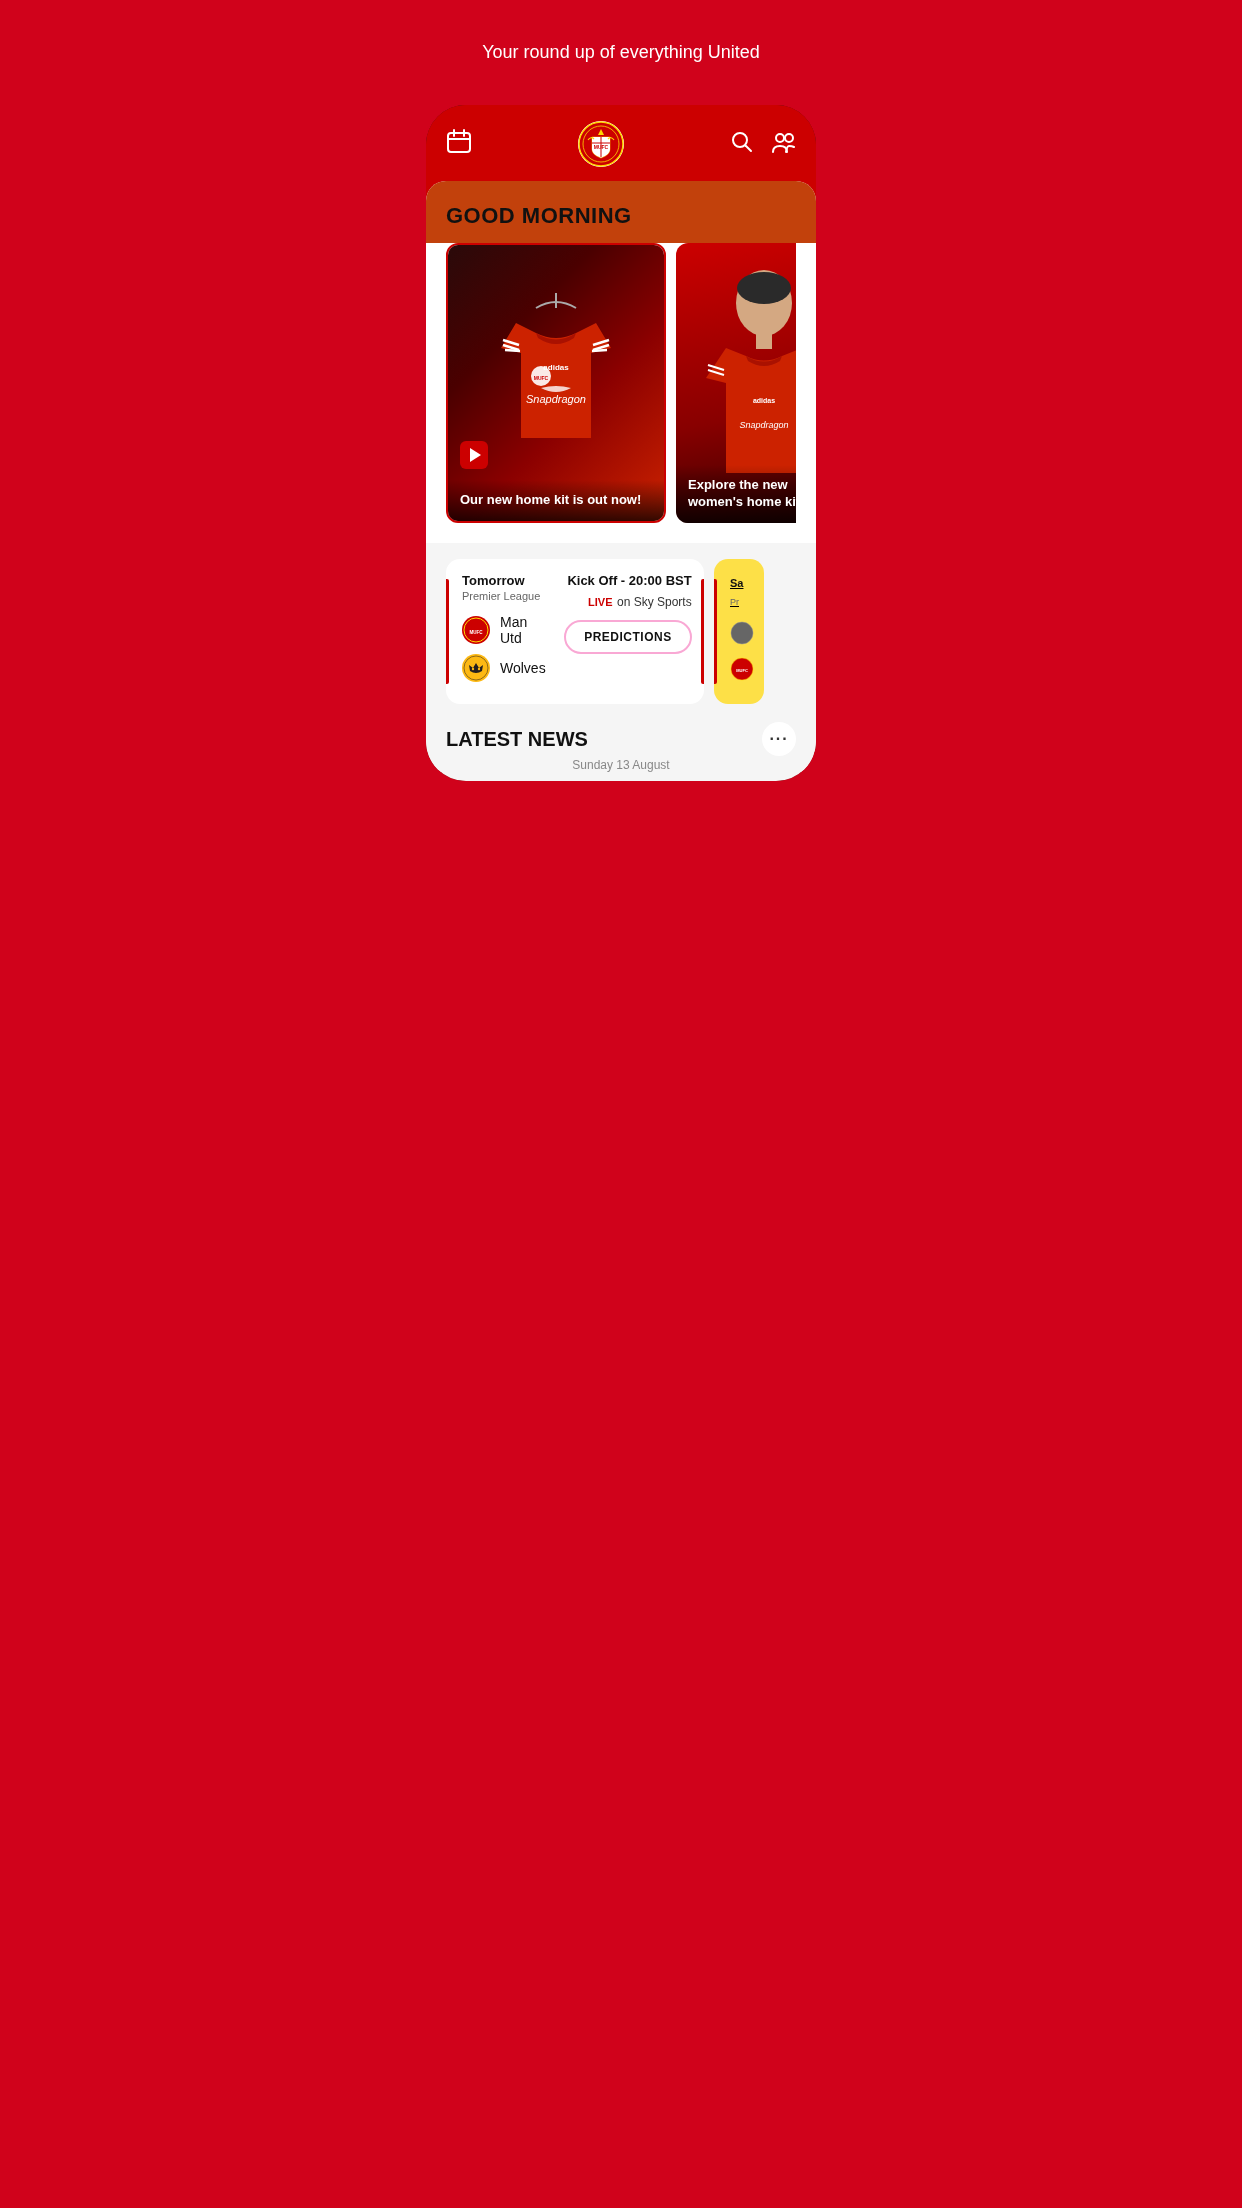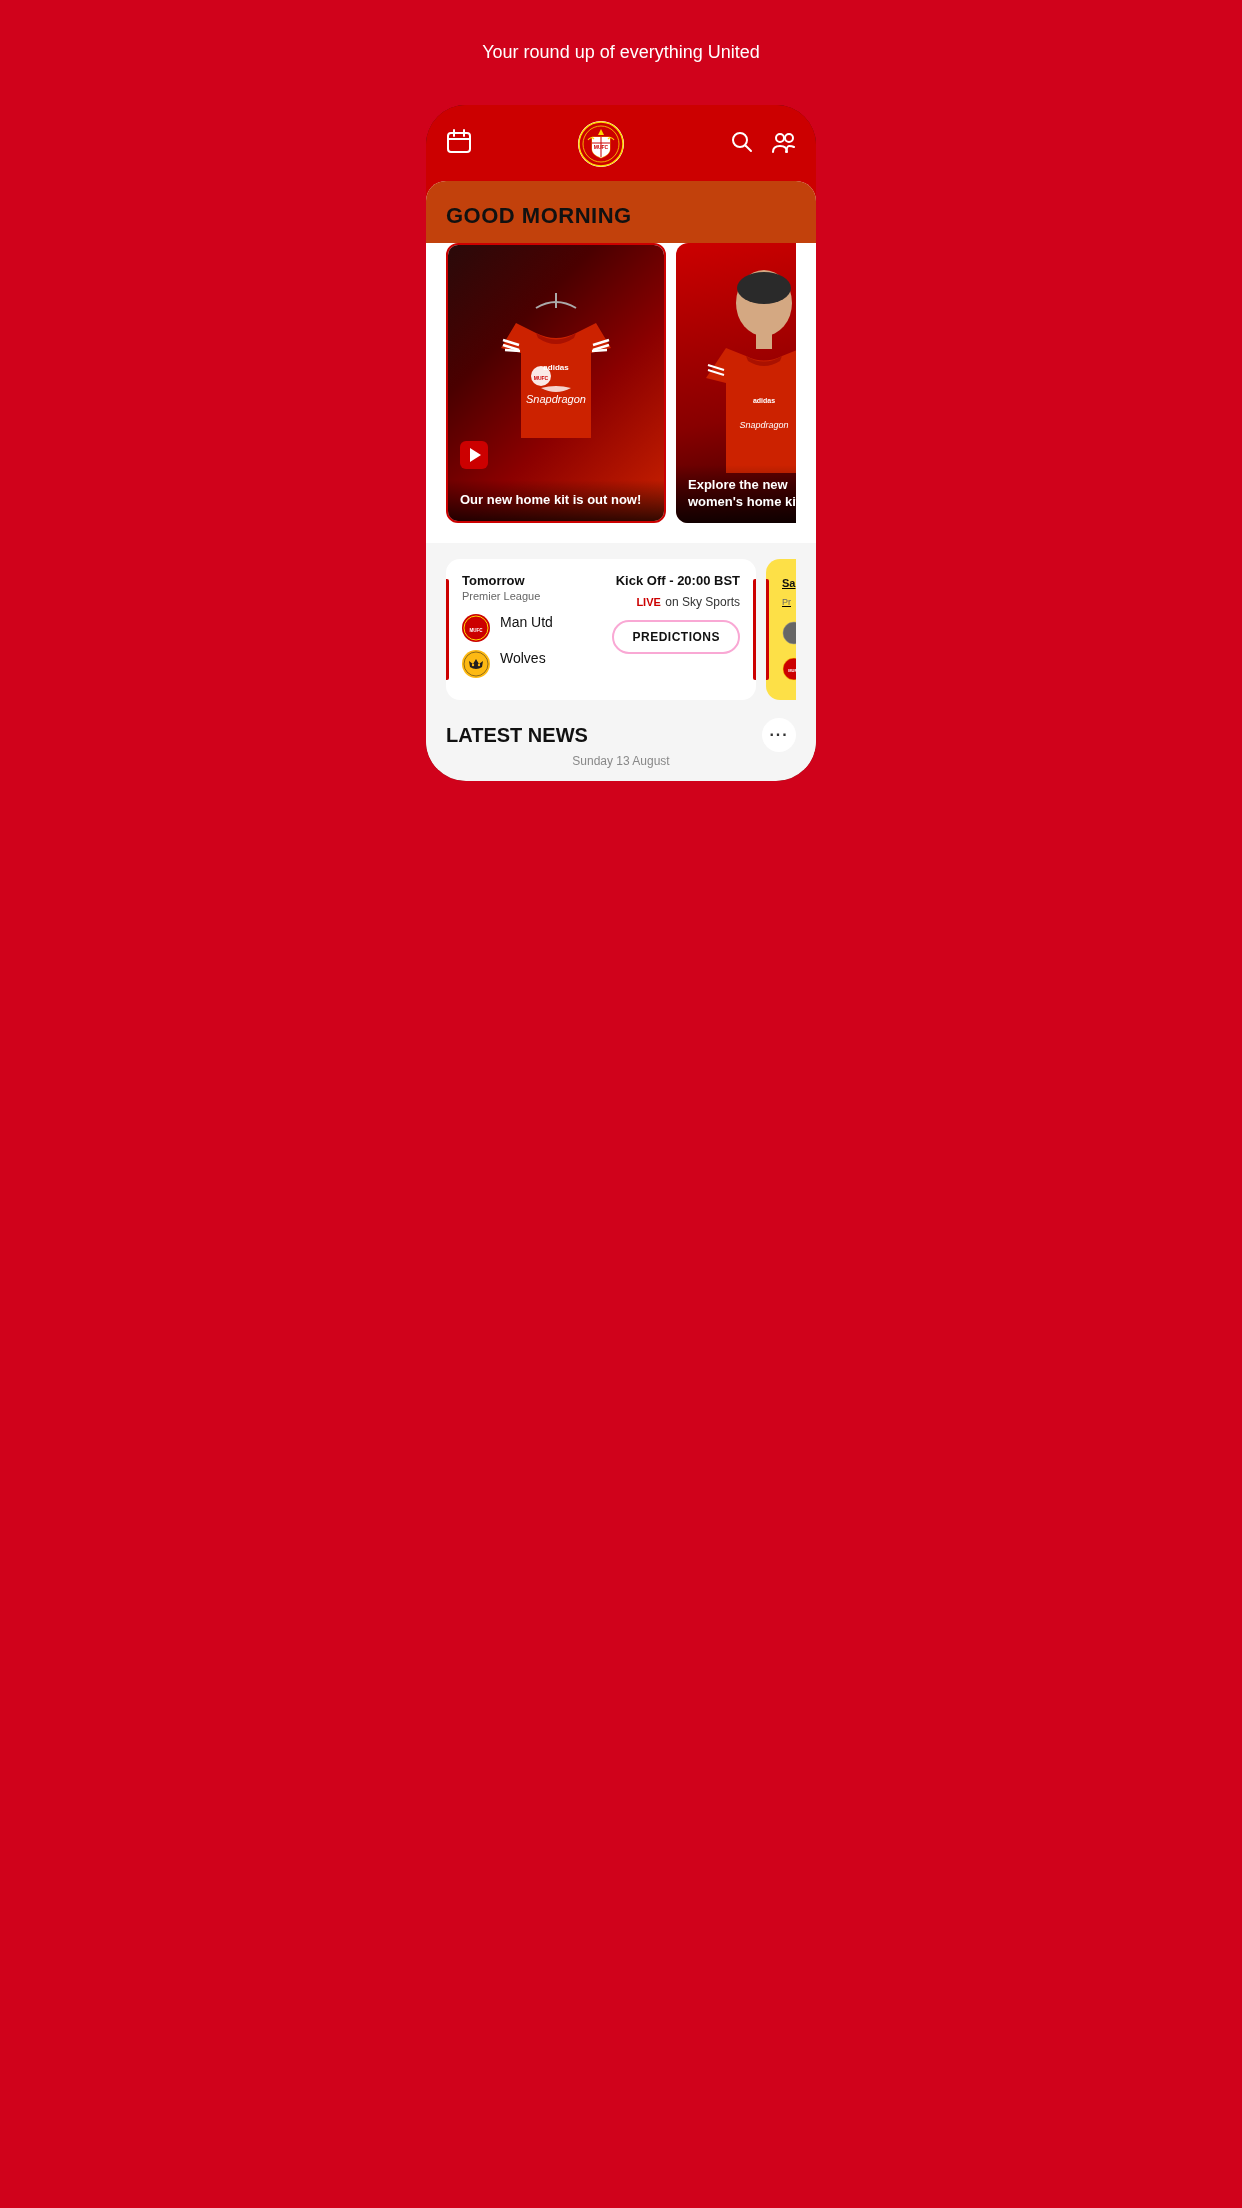--- a/index.html
+++ b/index.html
@@ -231,7 +231,7 @@
       background: white;
       border-radius: 14px;
       padding: 14px 16px;
-      width: 310px;
+      width: 258px;
       position: relative;
       overflow: hidden;
     }

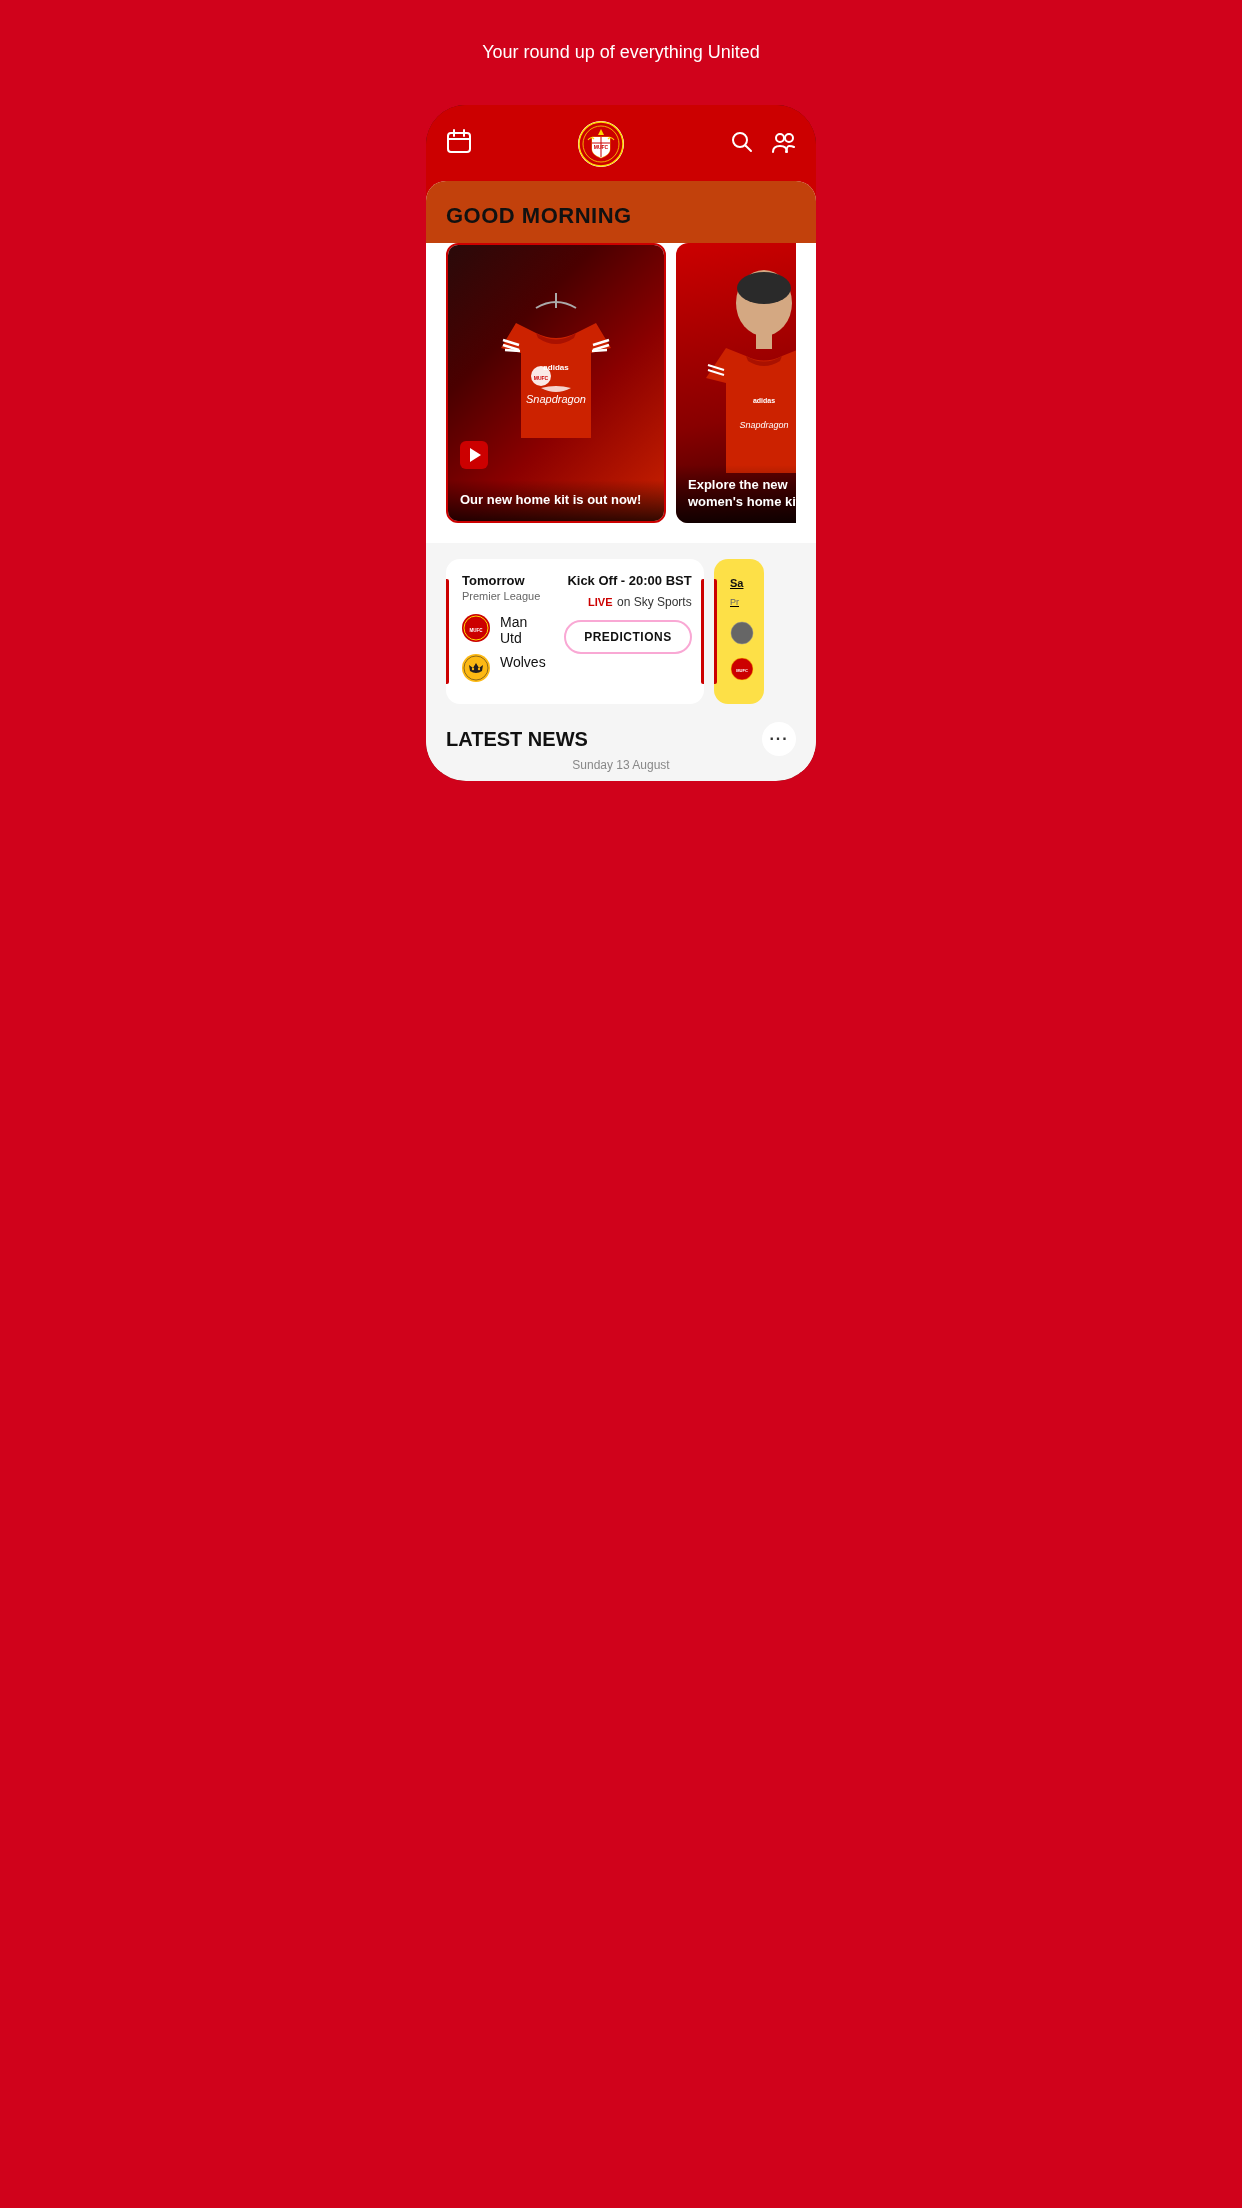--- a/index.html
+++ b/index.html
@@ -304,7 +304,7 @@
 
     .fixture-team {
       display: flex;
-      align-items: flex-start;
+      align-items: center;
       gap: 10px;
       margin-bottom: 8px;
     }

